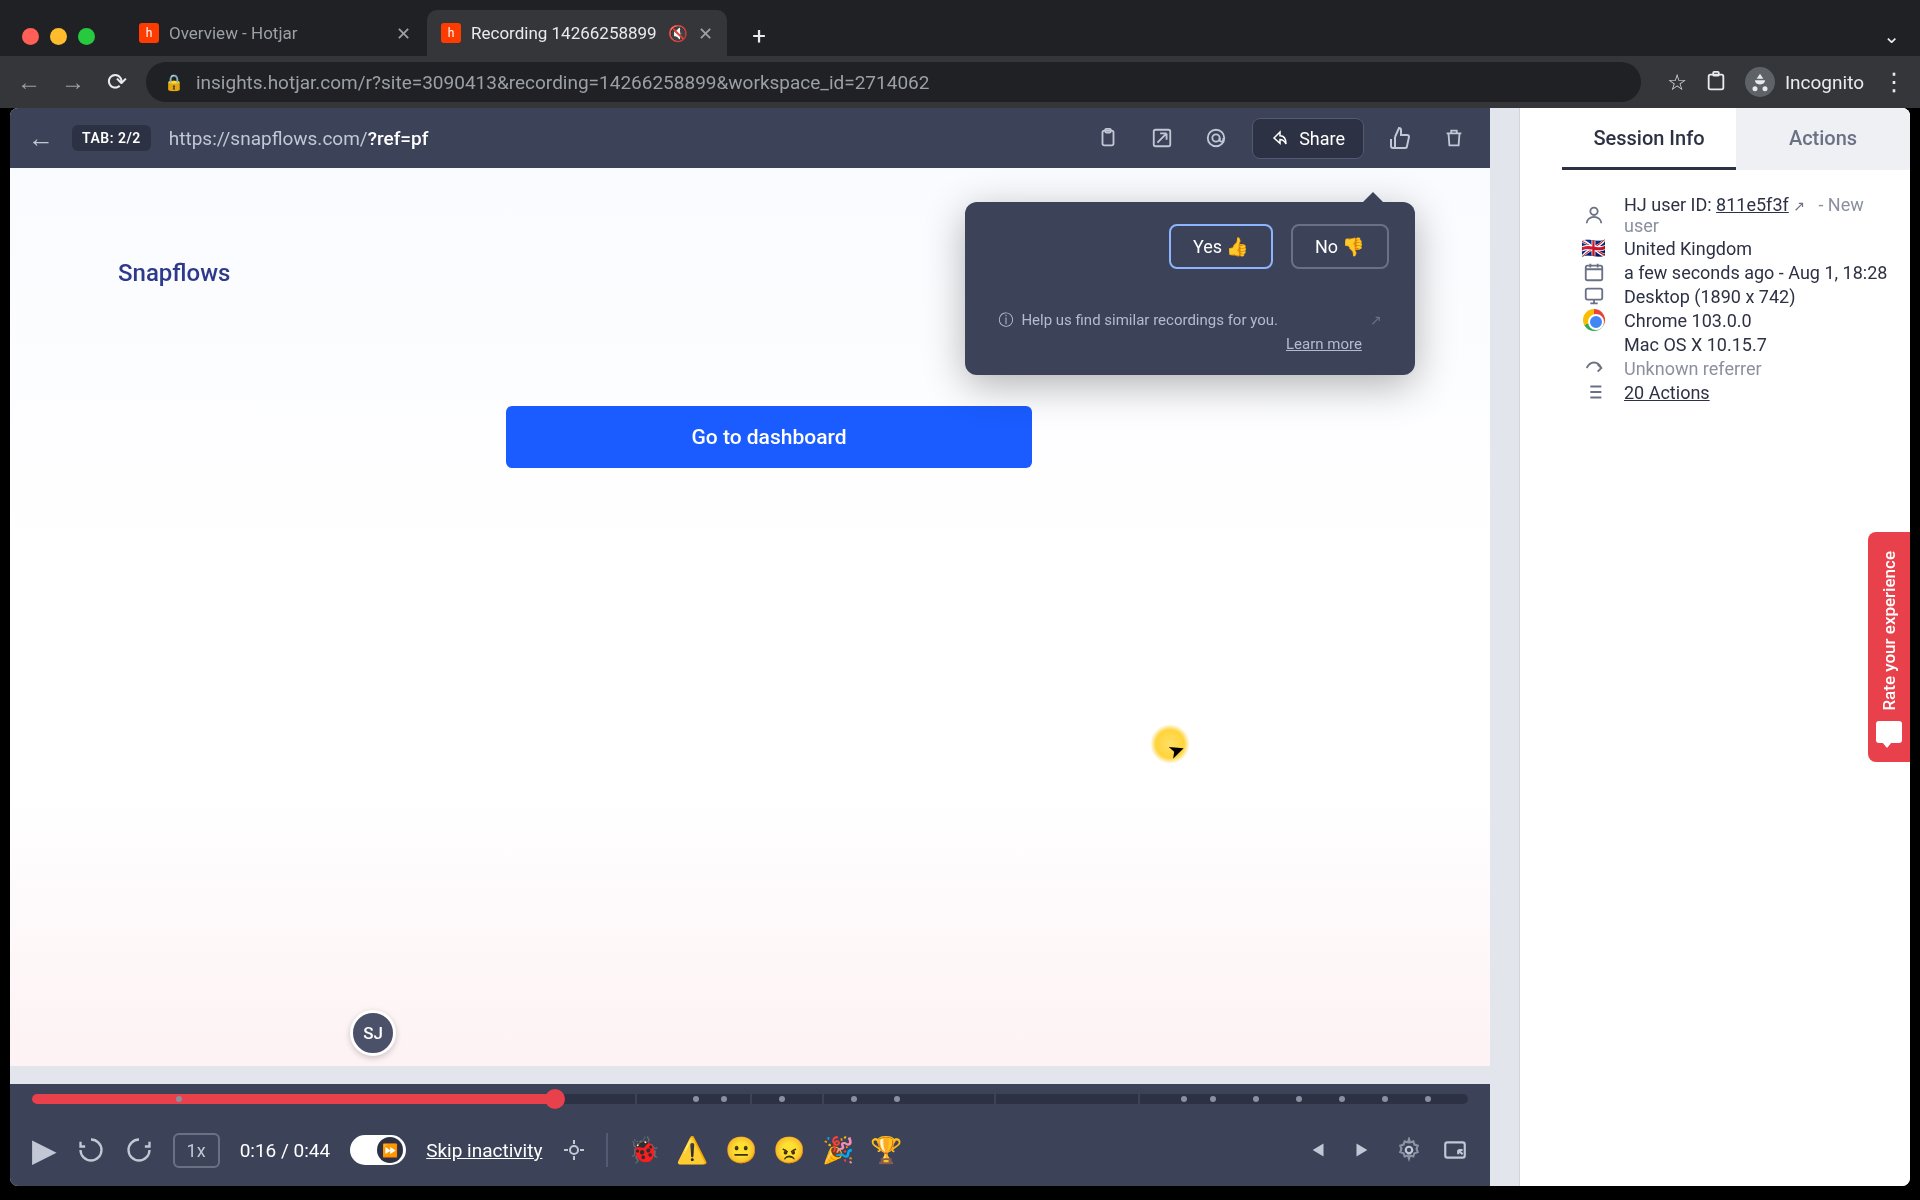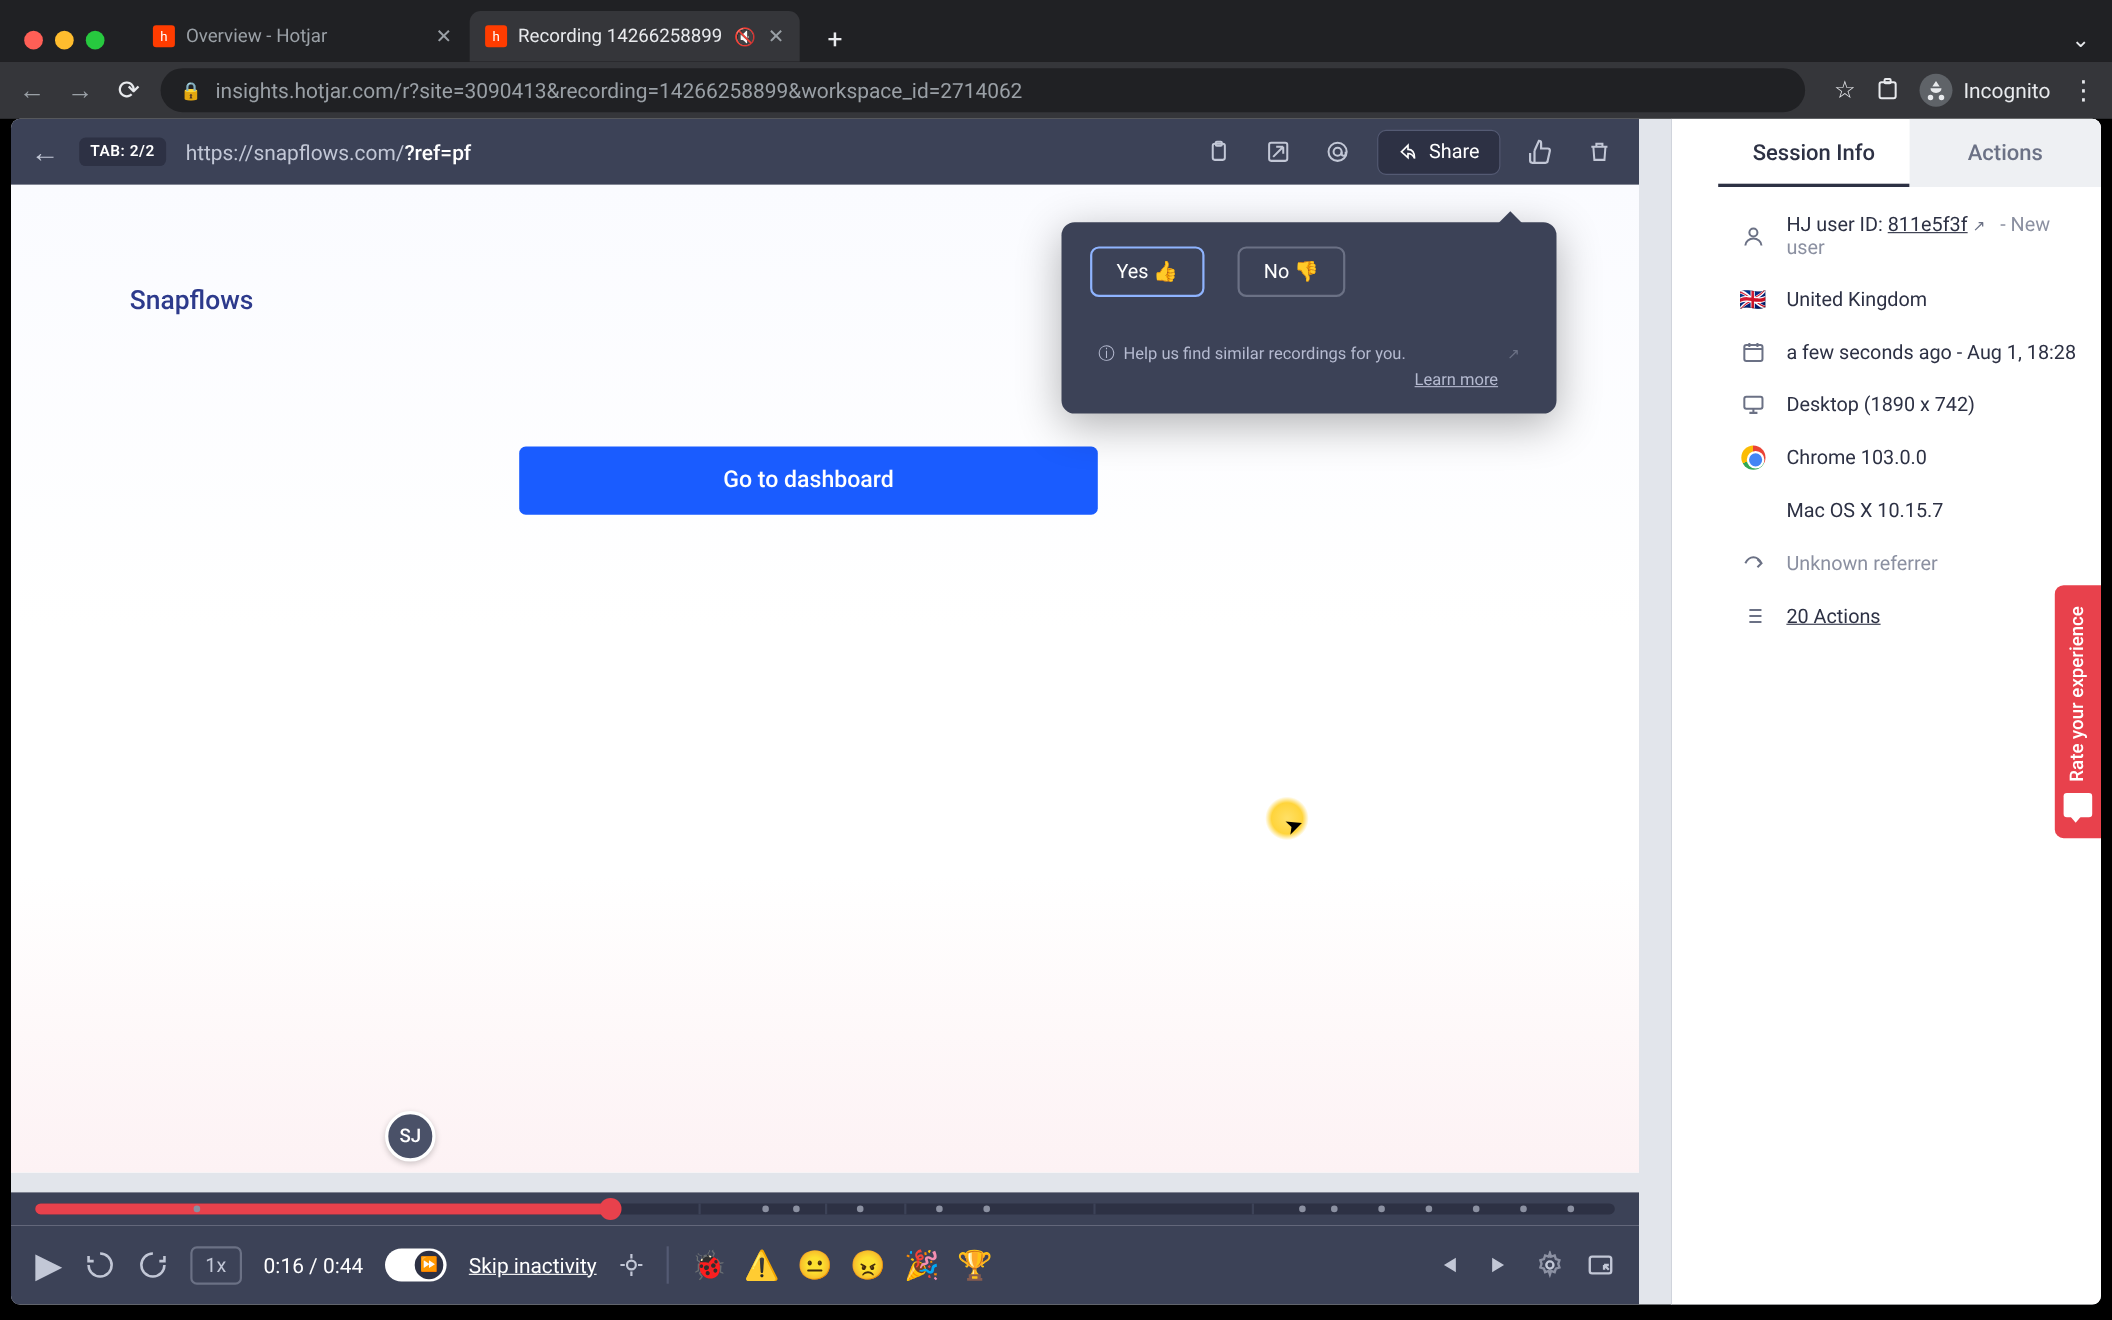--- a/index.html
+++ b/index.html
@@ -55,7 +55,7 @@
 .side-tab { flex:1; display:flex; align-items:center; justify-content:center; font-size:20px; font-weight:500; color:#2d3144; border-bottom:3px solid transparent; }
 .side-tab.active { border-bottom-color:#2d3144; }
 .side-tab.inactive { background:#eef0f3; color:#6b7185; }
-.info-list { padding:24px 20px; display:flex; flex-direction:column; gap:24px; }
+.info-list { padding:24px 20px; display:flex; flex-direction:column; }
 .info-row { display:flex; align-items:center; gap:18px; font-size:18px; color:#2d3144; }
 .info-icon { width:24px; height:24px; display:flex; align-items:center; justify-content:center; color:#6b7185; font-size:20px; flex-shrink:0; }
 .info-row .link { text-decoration:underline; }

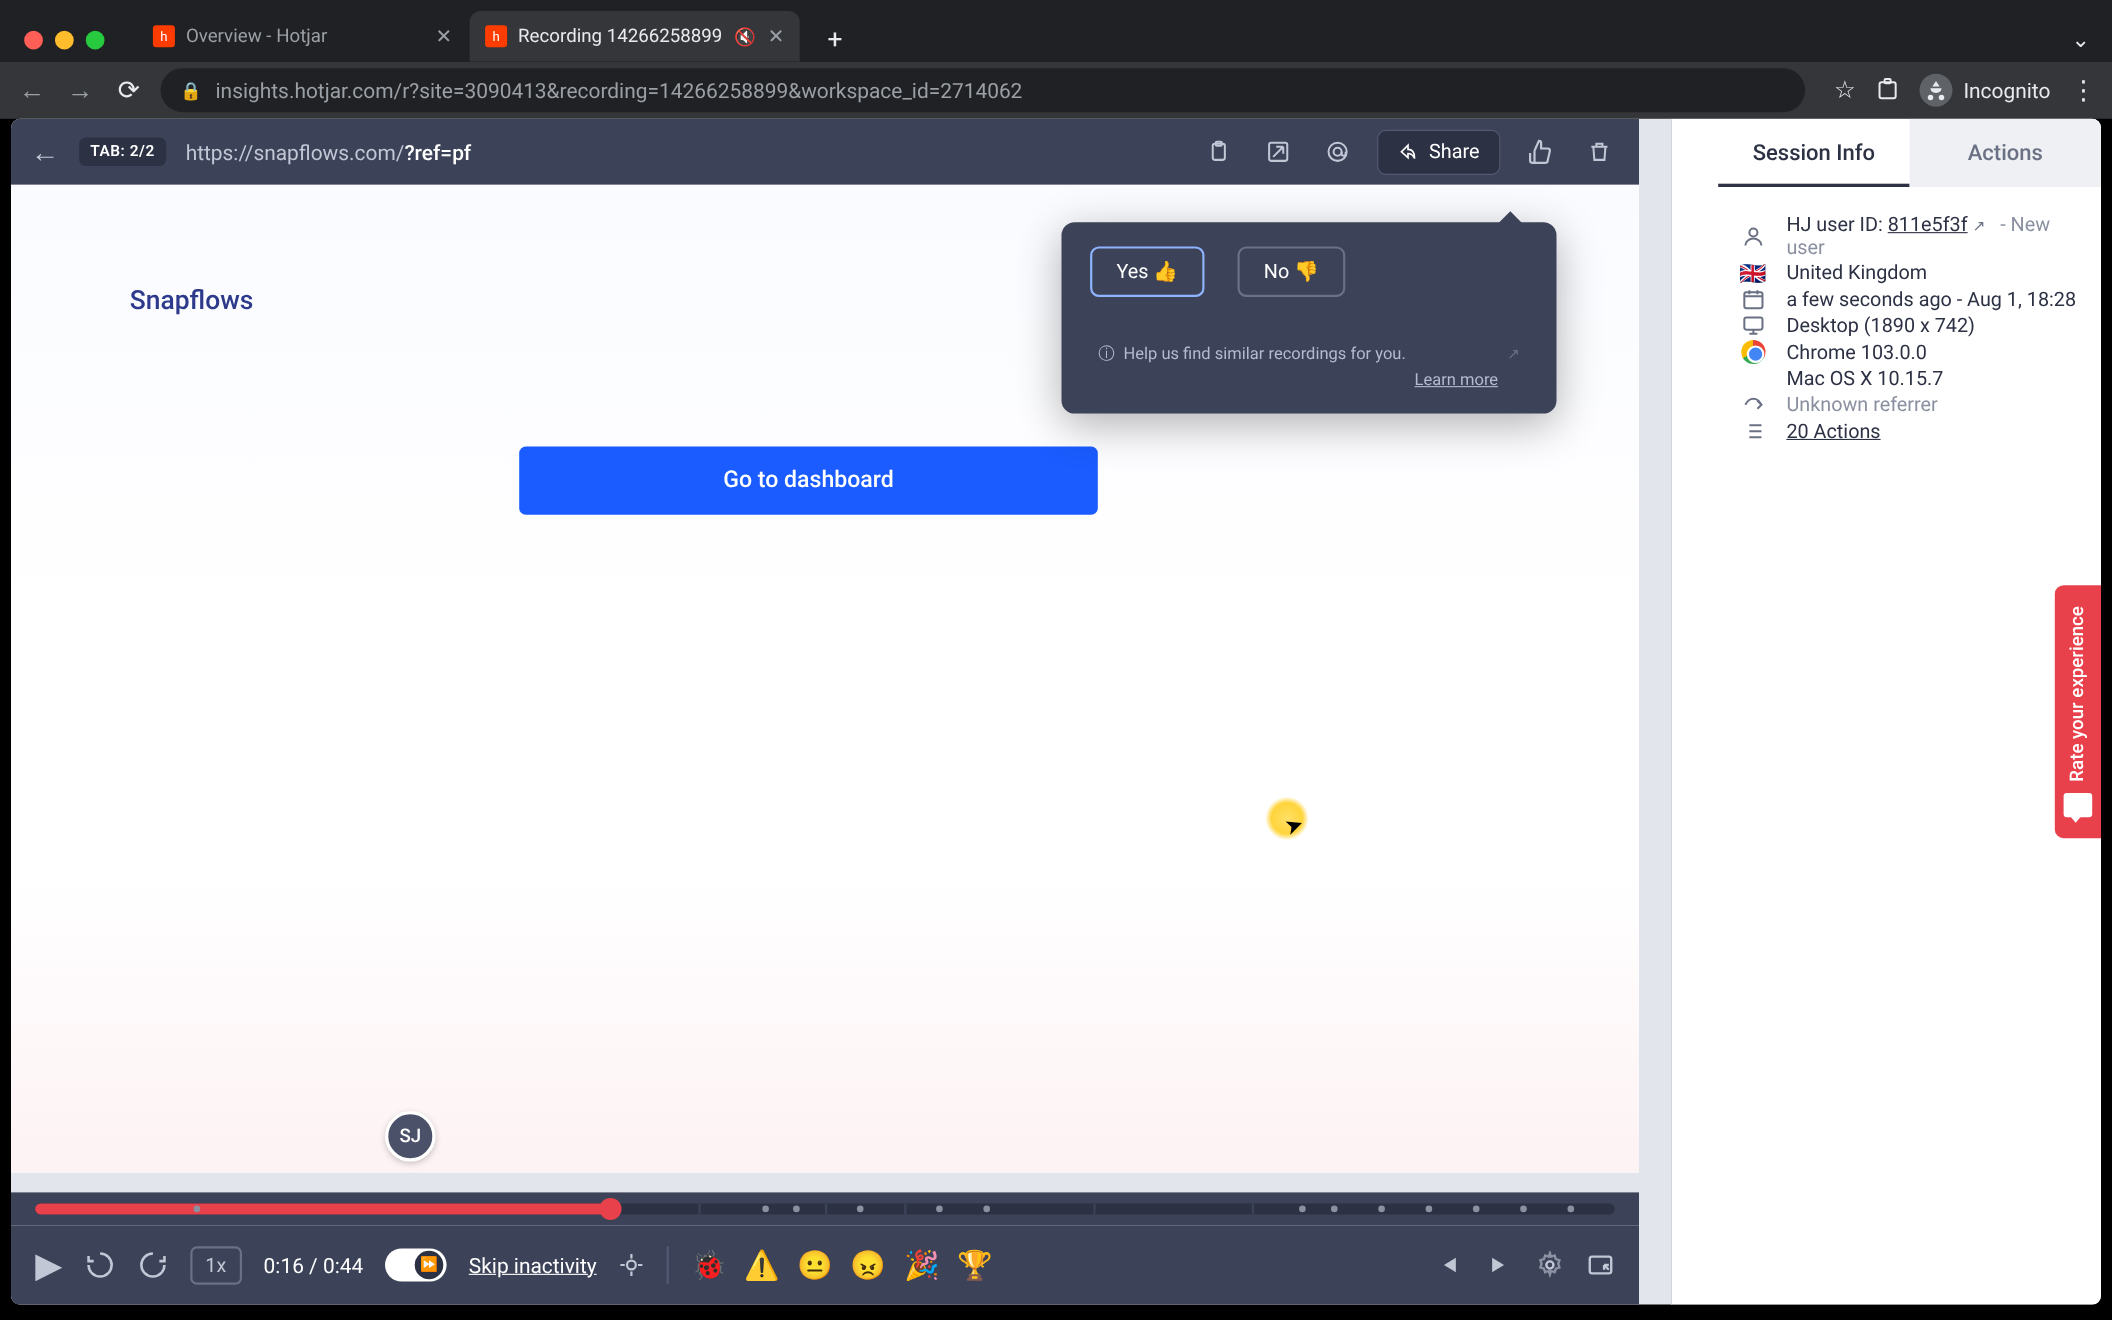--- a/index.html
+++ b/index.html
@@ -79,7 +79,7 @@
 .callout { position:absolute; top:94px; left:955px; width:450px; background:#3c4257; border-radius:12px; padding:22px 26px; color:#fff; box-shadow:0 10px 40px rgba(0,0,0,0.3); }
 .callout::before { content:''; position:absolute; top:-10px; right:30px; width:0; height:0; border-left:12px solid transparent; border-right:12px solid transparent; border-bottom:12px solid #3c4257; }
 .callout-title { font-size:20px; text-align:center; margin-bottom:20px; }
-.callout-btns { display:flex; justify-content:flex-start; gap:30px; margin-bottom:18px; }
+.callout-btns { display:flex; justify-content:flex-end; gap:18px; margin-bottom:18px; }
 .callout-btn { padding:10px 22px; border-radius:8px; font-size:18px; background:#3c4257; border:2px solid #6b7185; color:#fff; }
 .callout-btn.primary { border-color:#8fb4ff; }
 .callout-foot { font-size:15px; color:#b5bad0; display:flex; align-items:center; gap:8px; justify-content:center; }

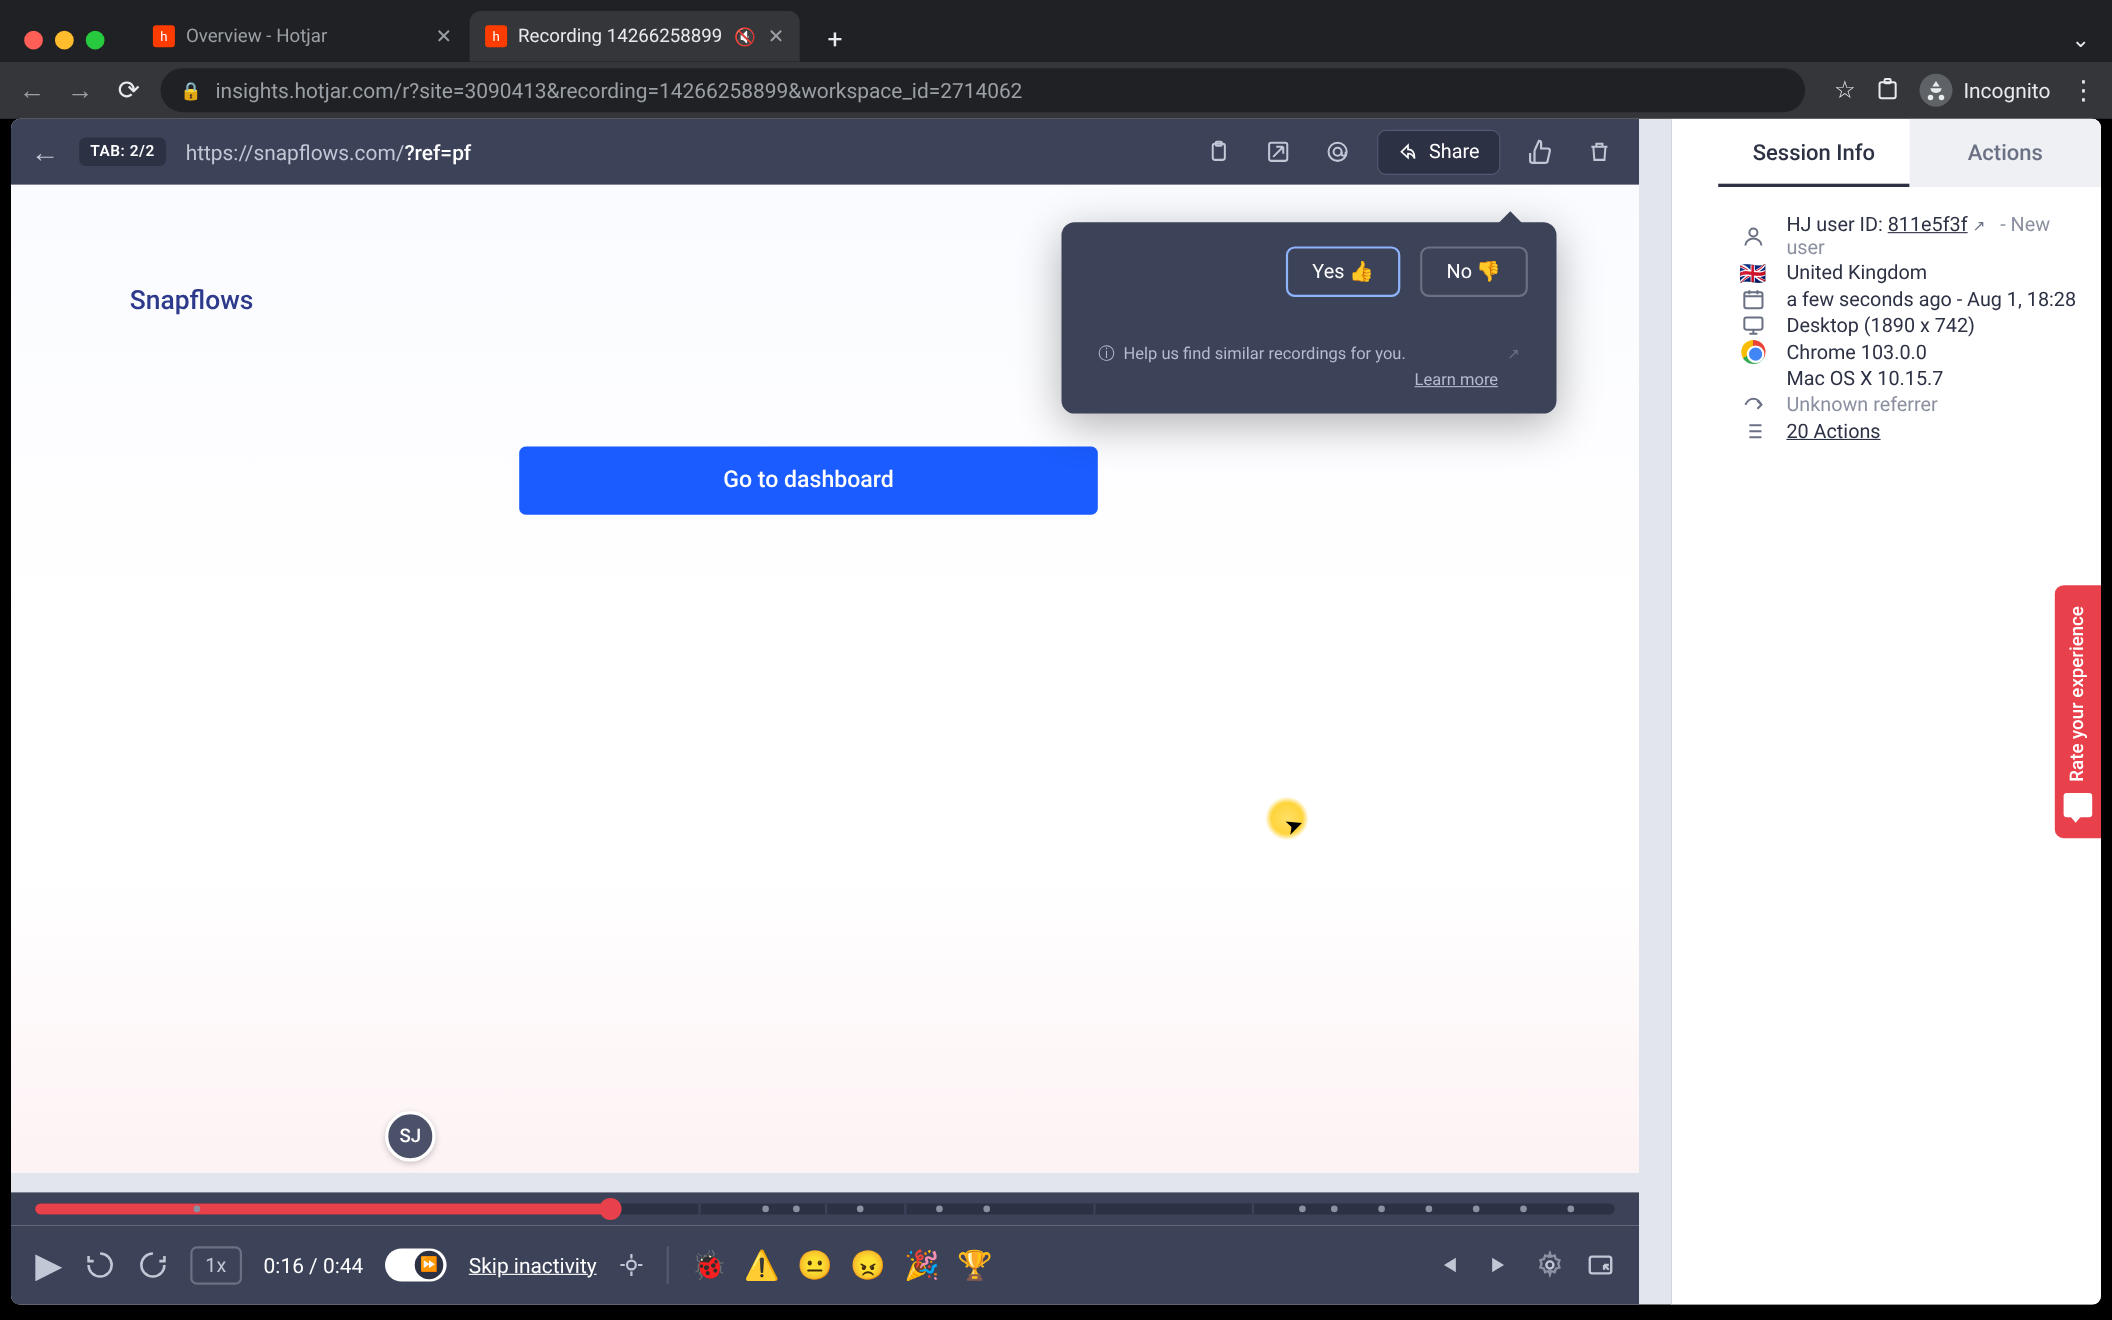--- a/index.html
+++ b/index.html
@@ -71,7 +71,7 @@
 .rec-content { position:absolute; top:0; left:0; right:0; bottom:0; background:linear-gradient(180deg,#fafbff 0%,#fff 45%,#fff 70%,#fdf2f4 100%); }
 .rec-header-bar { position:absolute; top:68px; left:0; right:0; height:74px; display:flex; align-items:center; padding-left:108px; }
 .snapflows-logo { font-size:24px; font-weight:500; color:#2d3a8c; }
-.dash-btn { position:absolute; top:238px; left:462px; width:526px; height:62px; background:#1a5cff; color:#fff; border-radius:6px; display:flex; align-items:center; justify-content:center; font-size:21px; font-weight:500; }
+.dash-btn { position:absolute; top:238px; left:496px; width:526px; height:62px; background:#1a5cff; color:#fff; border-radius:6px; display:flex; align-items:center; justify-content:center; font-size:21px; font-weight:500; }
 .click-marker { position:absolute; top:556px; left:1140px; width:40px; height:40px; border-radius:50%; background:radial-gradient(circle,#ffe066 0%,#ffd43b 50%,rgba(255,212,59,0) 70%); }
 .cursor1 { position:absolute; top:570px; left:1158px; font-size:20px; transform:rotate(-20deg); }
 

